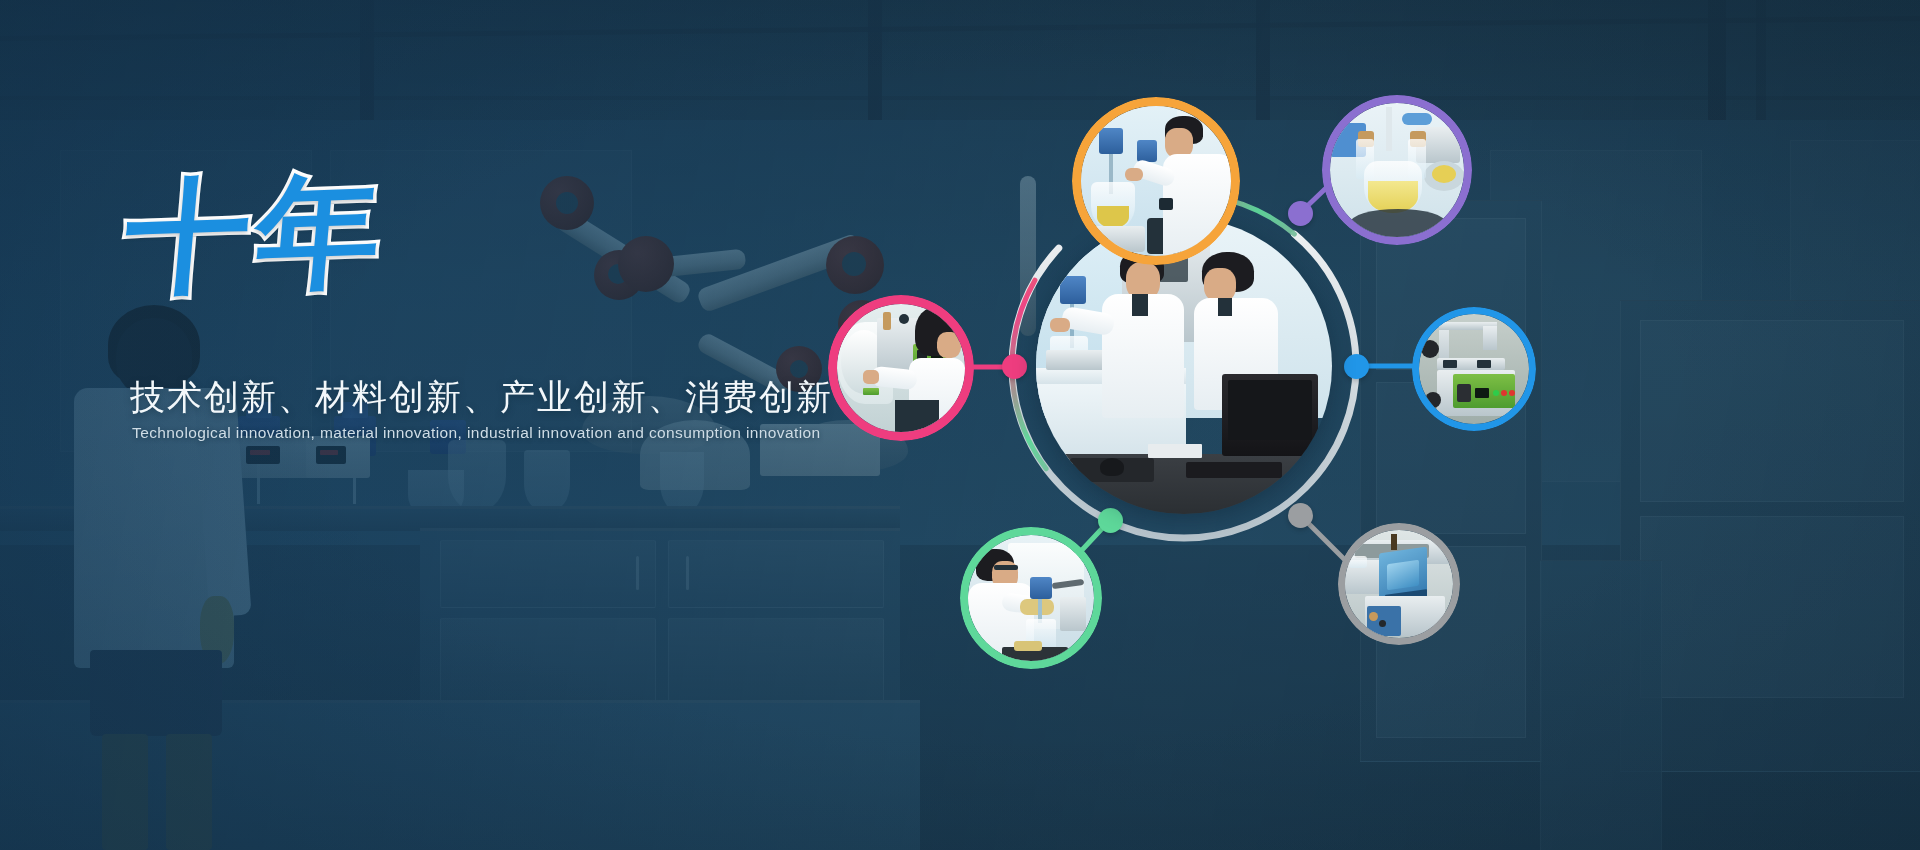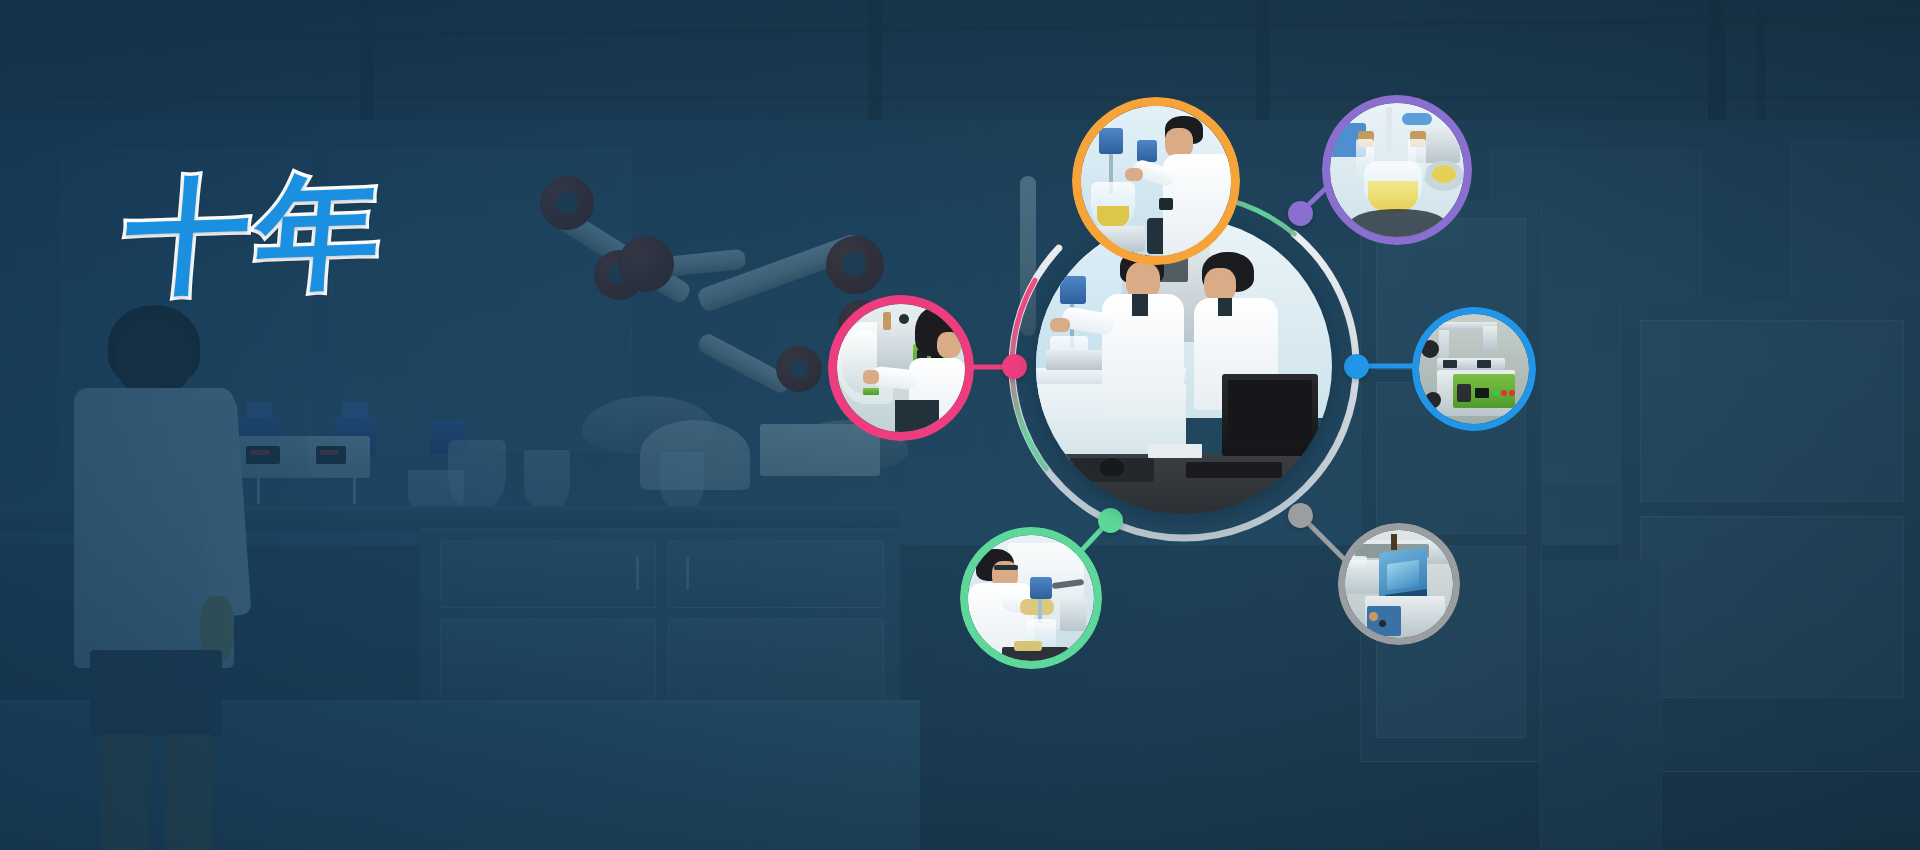--- a/index.html
+++ b/index.html
@@ -282,6 +282,7 @@
       </div>
     </div>
 
+    <div class="sub-cn">技术创新、材料创新、产业创新、消费创新</div>
   </div>
 
   <div class="composition">

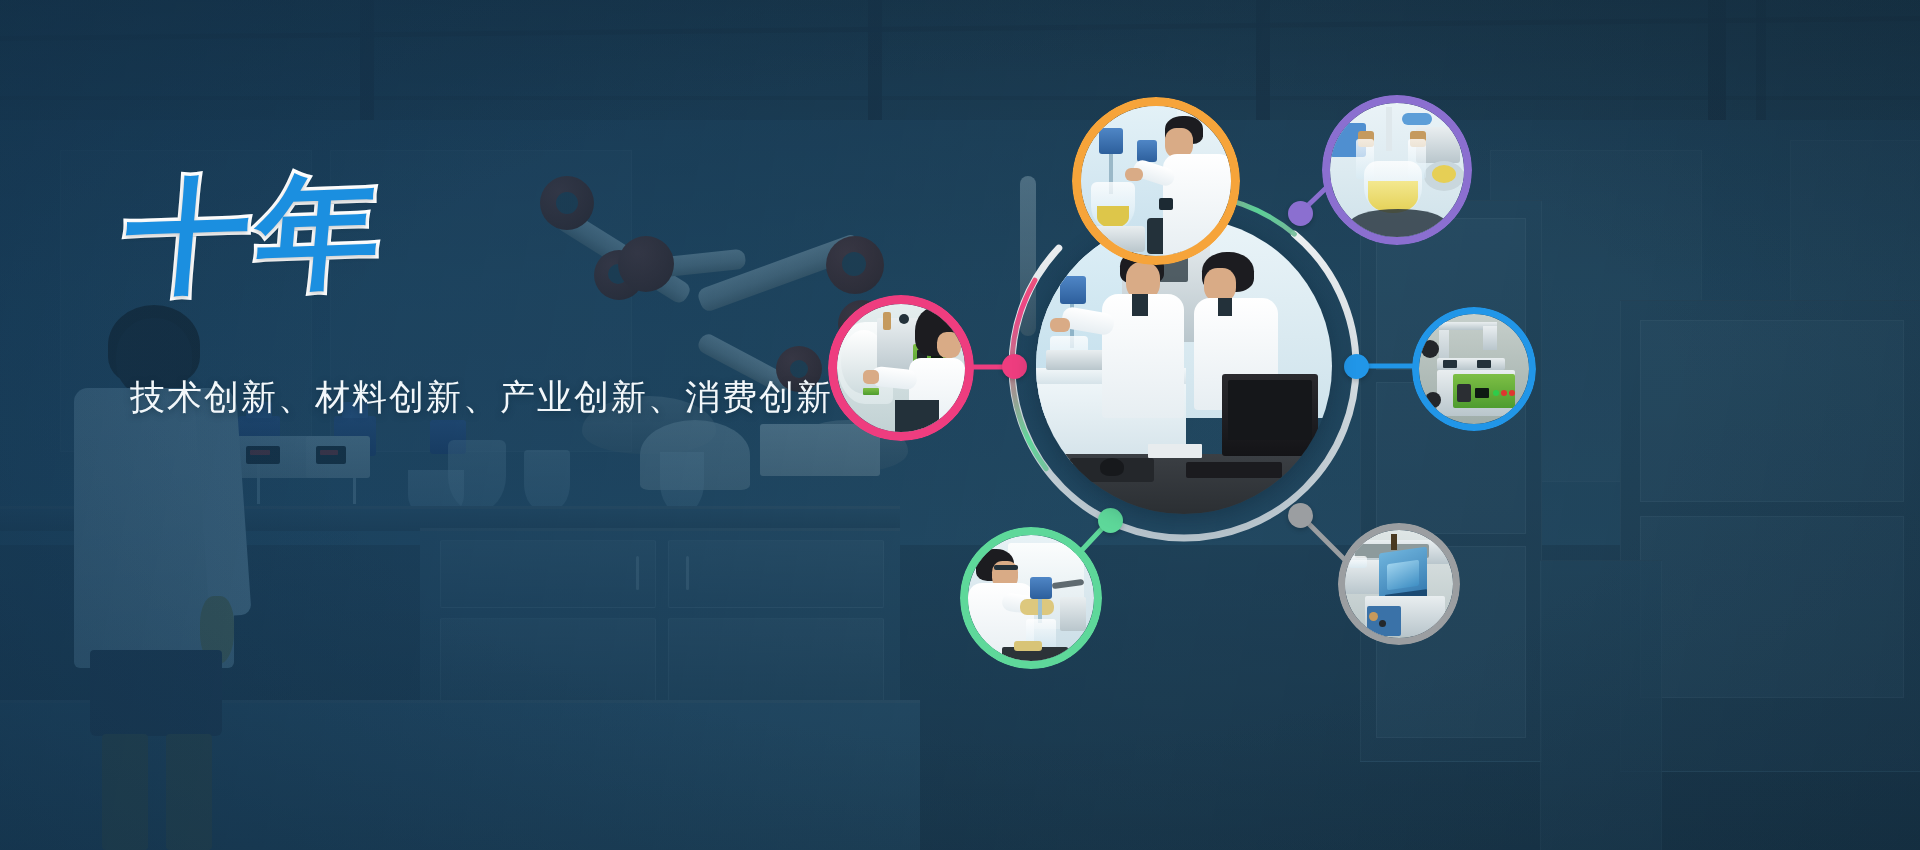--- a/index.html
+++ b/index.html
@@ -283,6 +283,7 @@
     </div>
 
     <div class="sub-cn">技术创新、材料创新、产业创新、消费创新</div>
+    <div class="sub-en">Technological innovation, material innovation, industrial innovation and consumption innovation</div>
   </div>
 
   <div class="composition">

